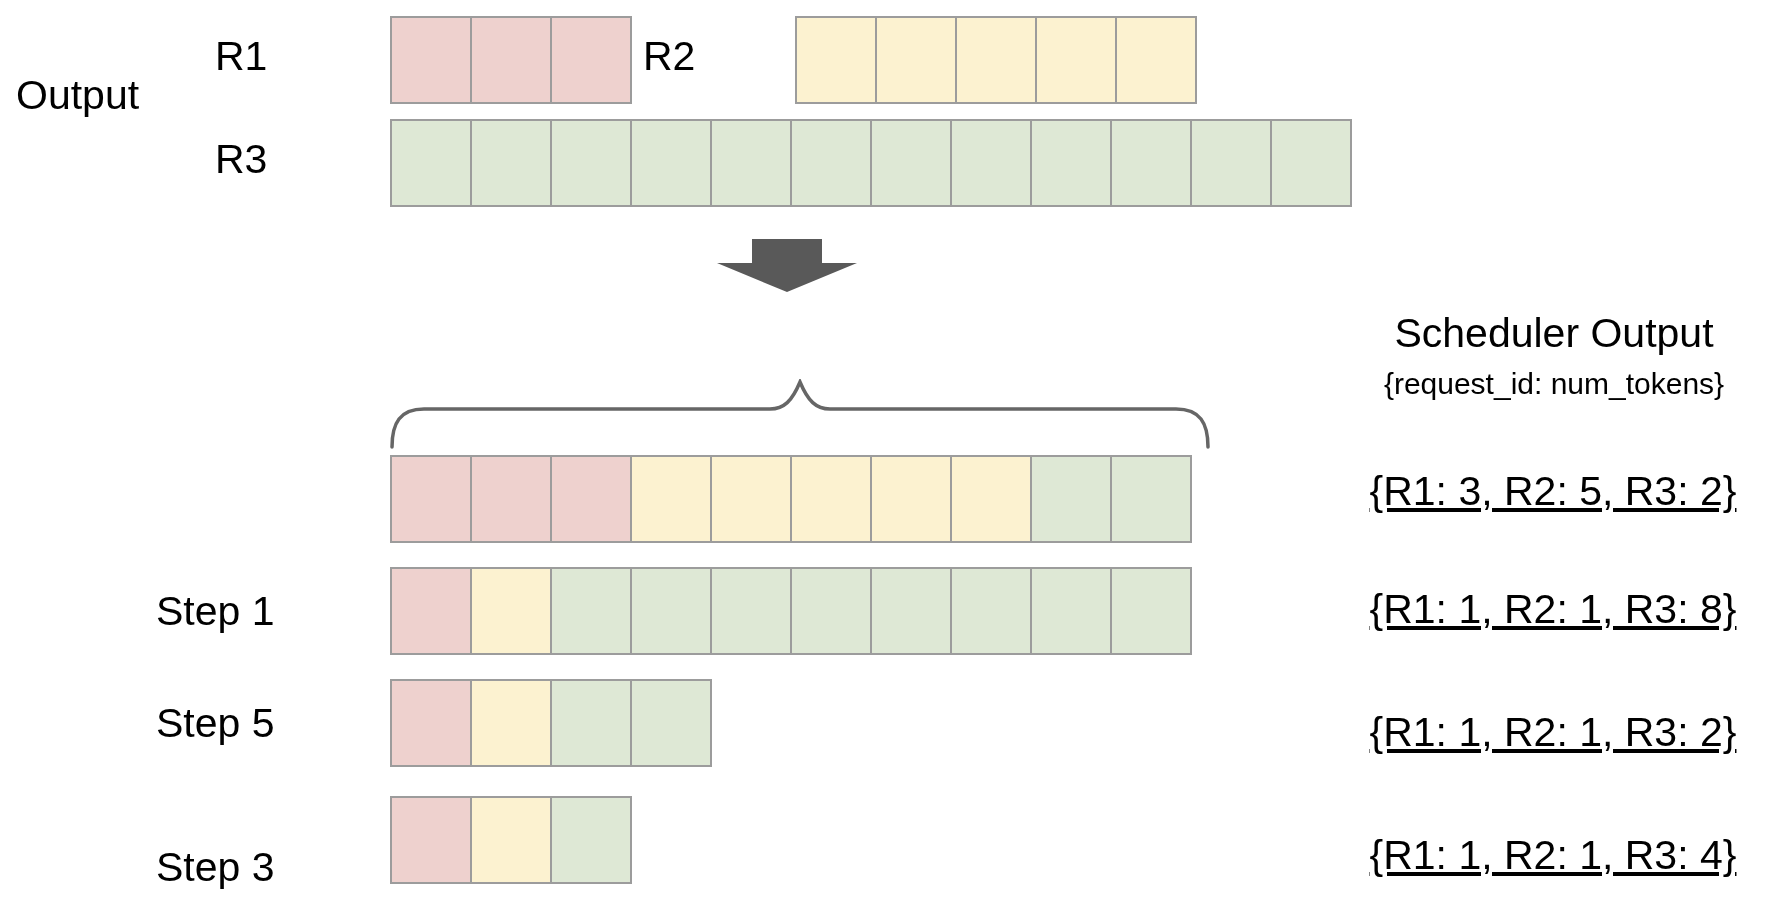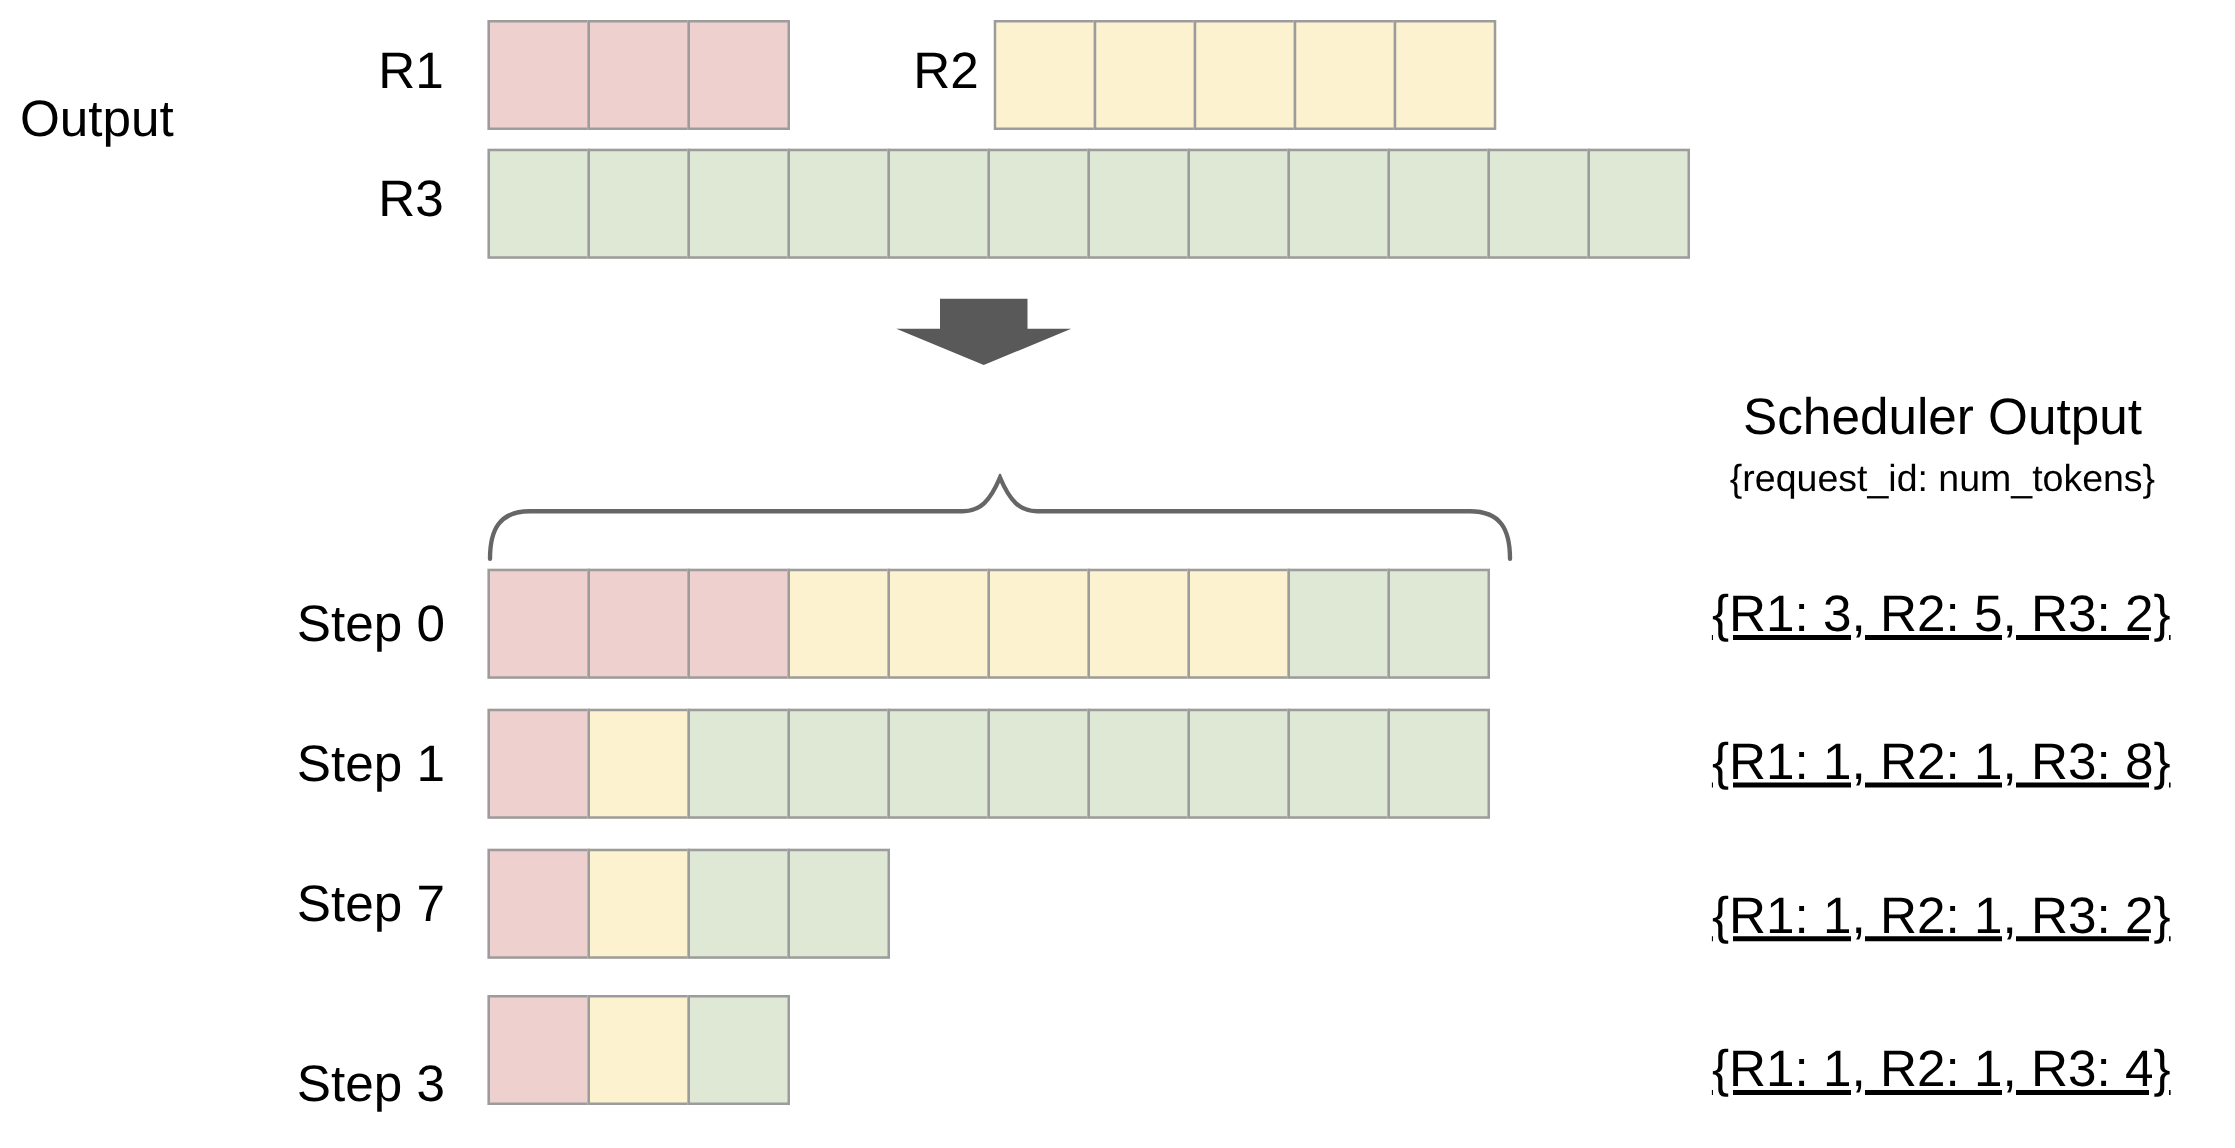--- a/index.html
+++ b/index.html
@@ -7,7 +7,7 @@
   .canvas{position:relative;width:1788px;height:918px;background:#fff;overflow:hidden;}
 
   .lbl{position:absolute;font-size:41px;line-height:46px;white-space:nowrap;}
-  .lbl.right{text-align:right;}
+  .lbl.right{}
   .lbl.center{text-align:center;}
 
   .cellrow{position:absolute;display:flex;}

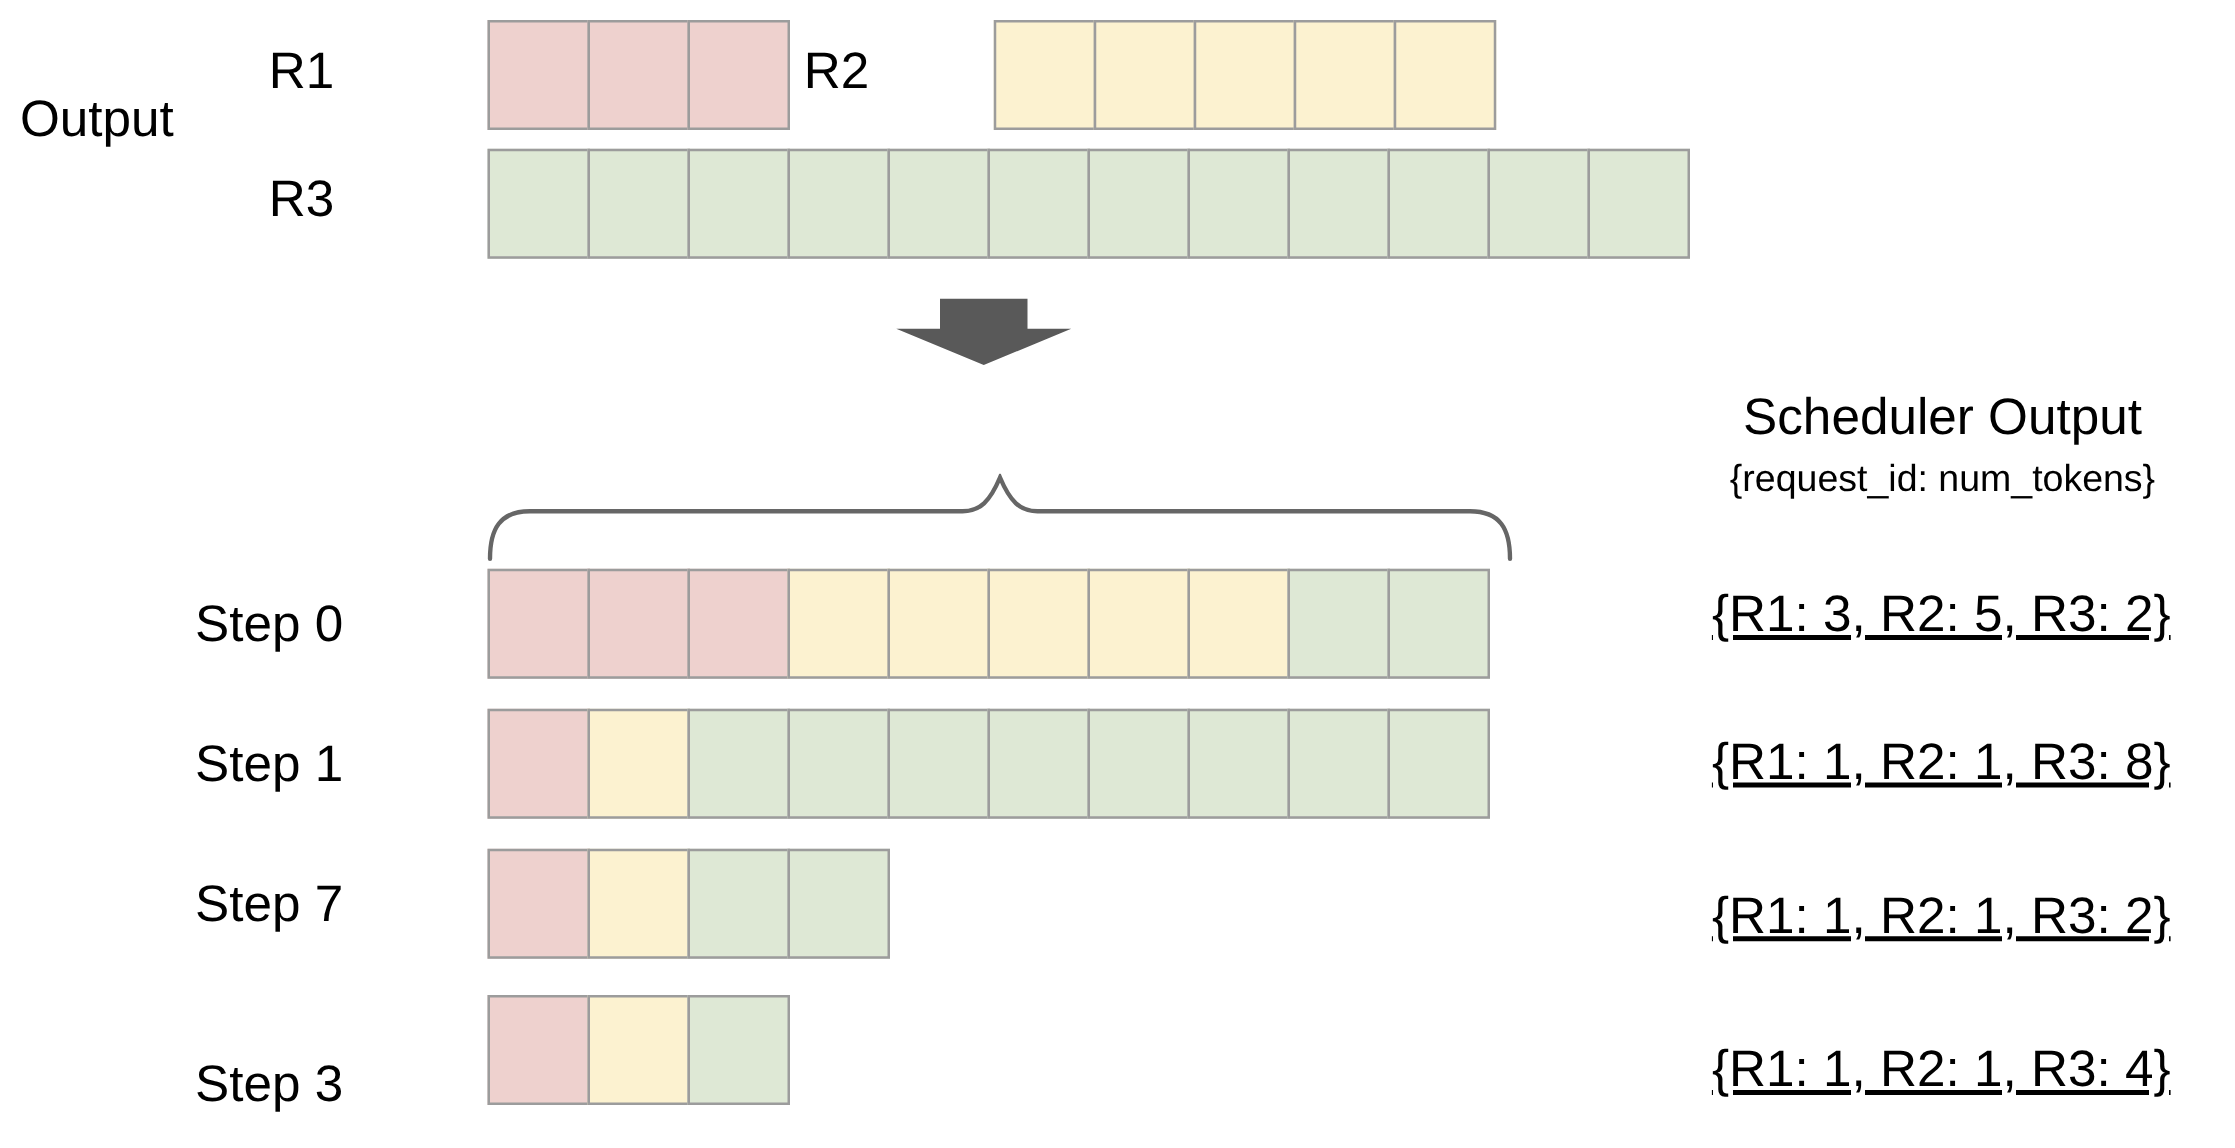--- a/index.html
+++ b/index.html
@@ -96,7 +96,6 @@
     </svg>
   </div>
 
-  <div class="lbl right step-label-0">Step 0</div>
   <div class="cellrow row-step0">
       <div class="cell" style="background-color: rgb(238, 209, 206); border-color: rgb(156, 156, 156);"></div>
       <div class="cell" style="background-color: rgb(238, 209, 206); border-color: rgb(156, 156, 156);"></div>

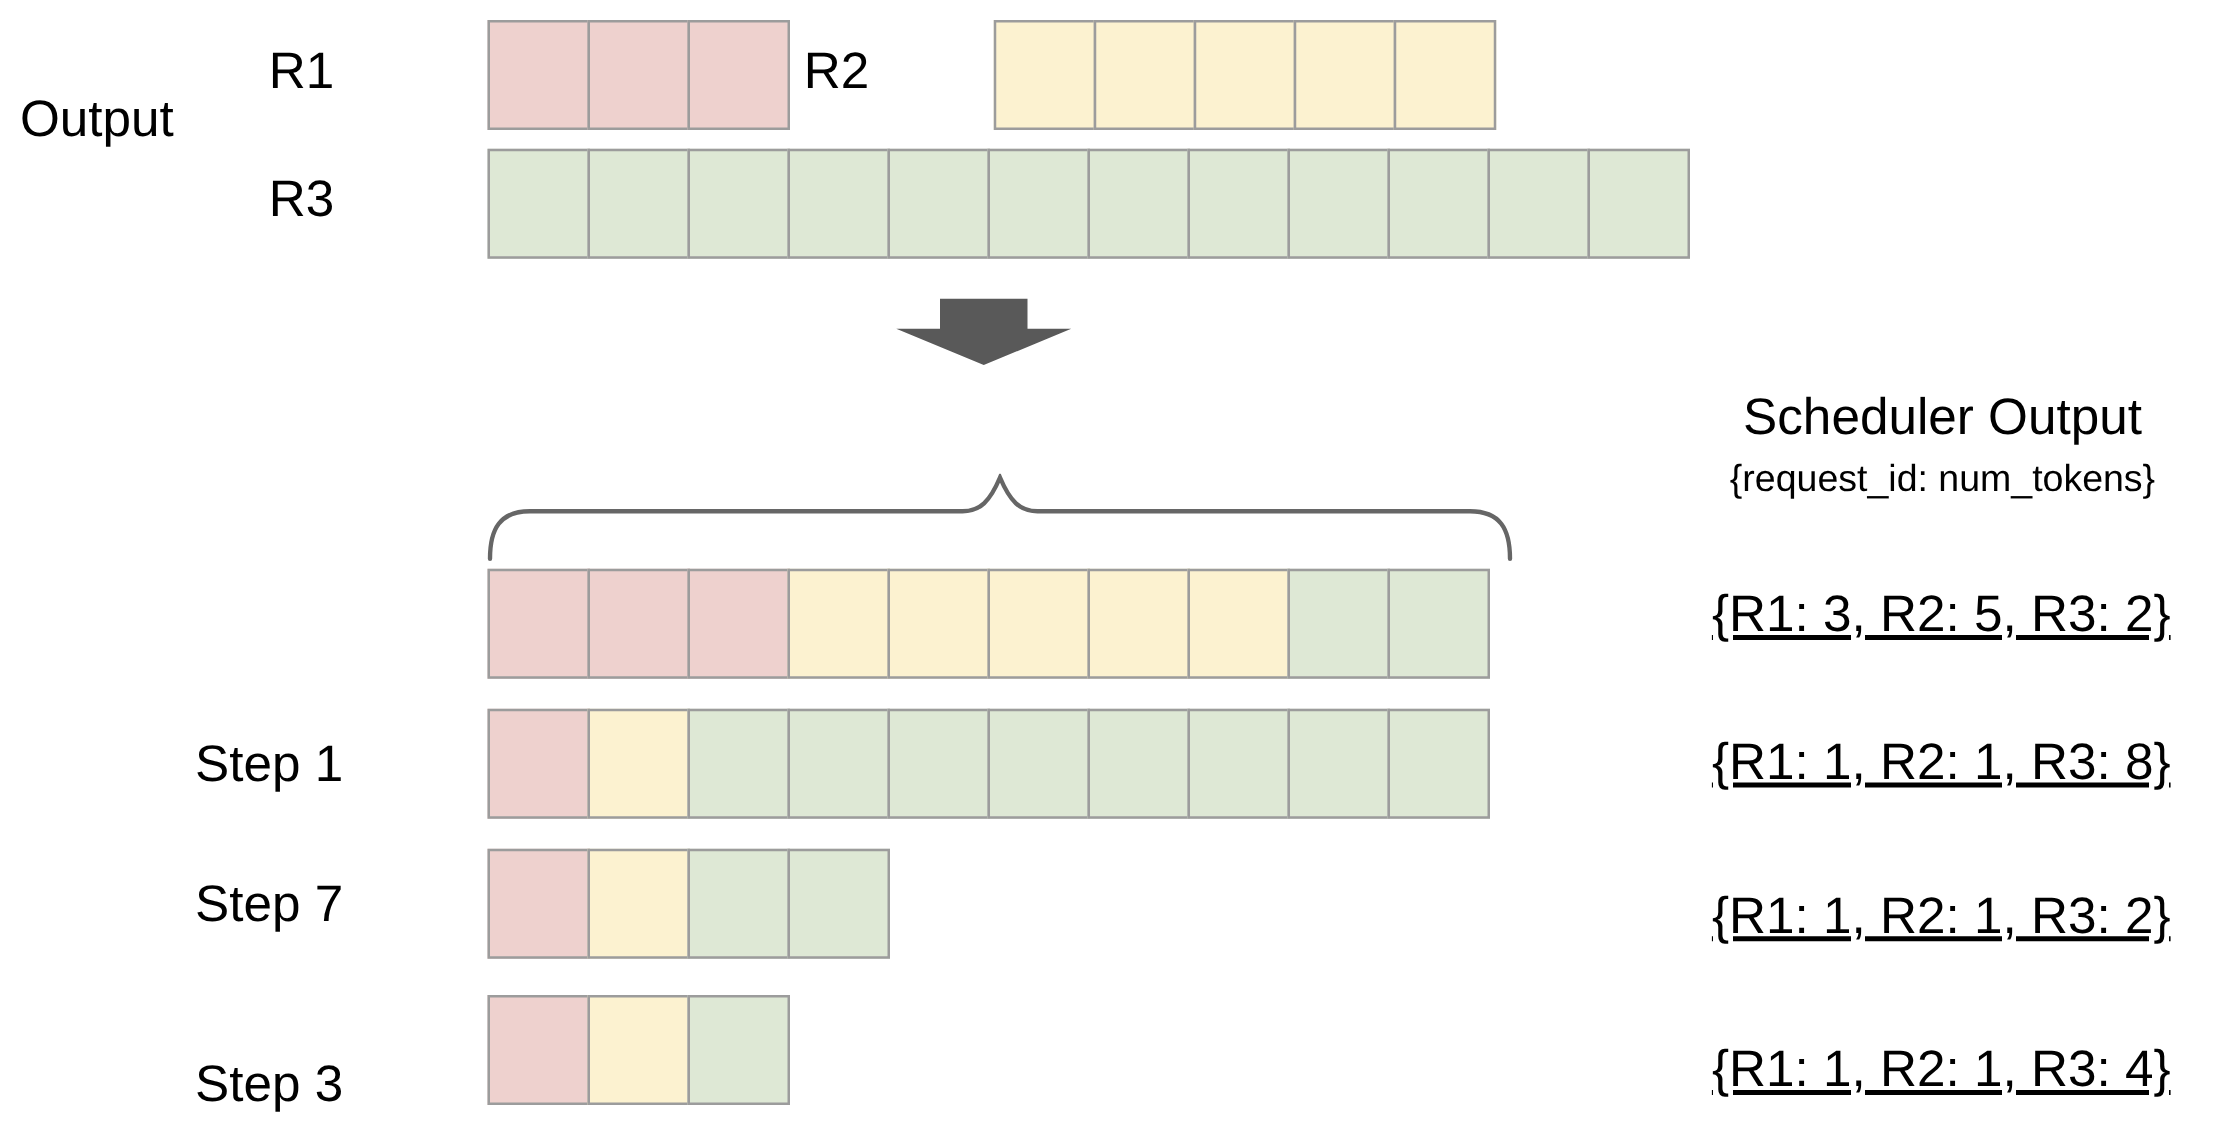--- a/index.html
+++ b/index.html
@@ -123,7 +123,7 @@
       <div class="cell" style="background-color: rgb(222, 232, 213); border-color: rgb(156, 156, 156);"></div>
     </div>
 
-  <div class="lbl right step-label-2">Step 7</div>
+  <div class="lbl right step-label-2">Step 5</div>
   <div class="cellrow row-step2">
       <div class="cell" style="background-color: rgb(238, 209, 206); border-color: rgb(156, 156, 156);"></div>
       <div class="cell" style="background-color: rgb(252, 242, 208); border-color: rgb(156, 156, 156);"></div>

